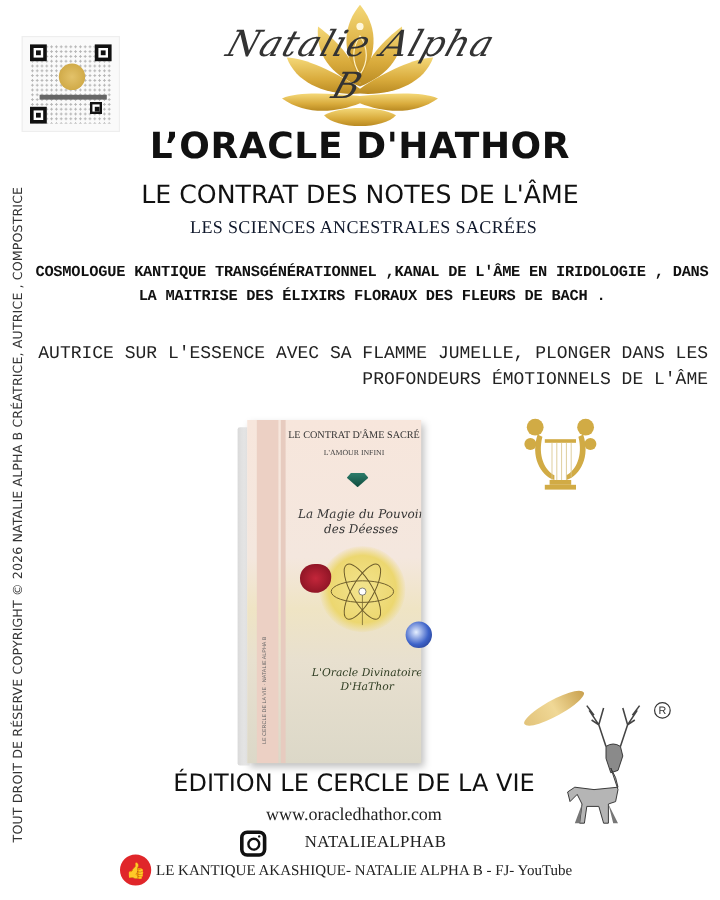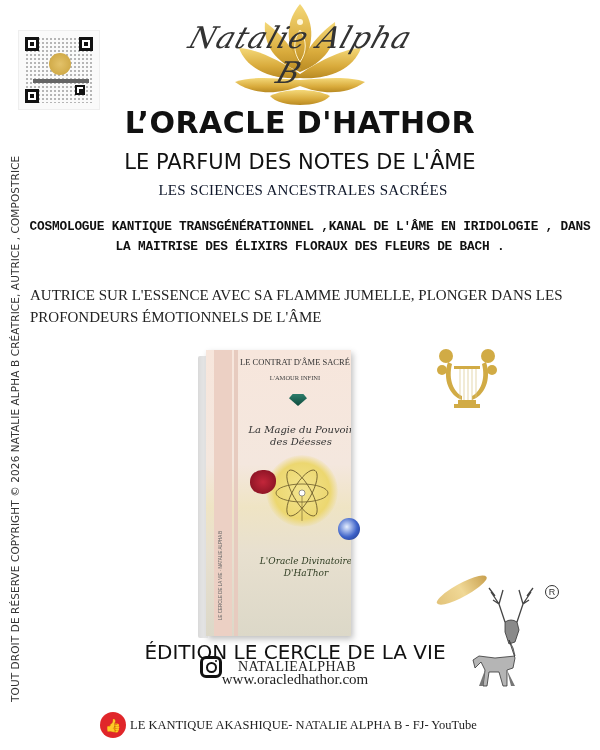--- a/index.html
+++ b/index.html
@@ -113,7 +113,7 @@
 <div class="abs signature">Natalie Alpha B</div>
 
 <div class="abs title t1">L’ORACLE D'HATHOR</div>
-<div class="abs title t2">LE PARFUM DES NOTES DE L'ÂME</div>
+<div class="abs title t2">LE CONTRAT DES NOTES DE L'ÂME</div>
 <div class="abs title t3">LES SCIENCES ANCESTRALES SACRÉES</div>
 
 <div class="abs desc1">COSMOLOGUE  KANTIQUE TRANSGÉNÉRATIONNEL ,KANAL DE L'ÂME EN IRIDOLOGIE , DANS LA MAITRISE DES ÉLIXIRS FLORAUX  DES FLEURS DE BACH .</div>

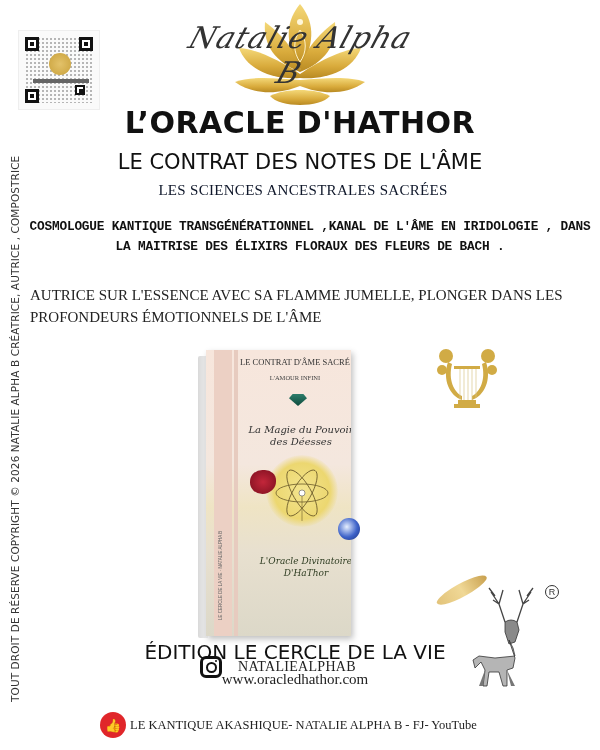--- a/index.html
+++ b/index.html
@@ -31,7 +31,7 @@
   .t3 { top: 182px; font-size: 15px; color: #0f172a; font-family: "Liberation Serif", serif; letter-spacing: .3px; padding-left: 6px; }
 
   .desc1 { left: 25px; top: 217px; width: 570px; text-align: center; font-weight: bold; font-size: 12.8px; line-height: 20px; font-family: Liberation Mono, monospace; letter-spacing: -.2px; }
-  .desc2 { left: 30px; top: 284px; width: 560px; text-align: left; font-size: 15px; line-height: 22px; font-family: Liberation Serif, serif; color: #222; }
+  .desc2 { left: 30px; top: 284px; width: 560px; text-align: right; font-size: 15px; line-height: 22px; font-family: Liberation Mono, monospace; color: #222; }
 
   .vertical { left: 6px; top: 232px; width: 18px; height: 470px; }
   .vertical span { position: absolute; left: 0; top: 0; white-space: nowrap; font-size: 10.5px; color: #333;

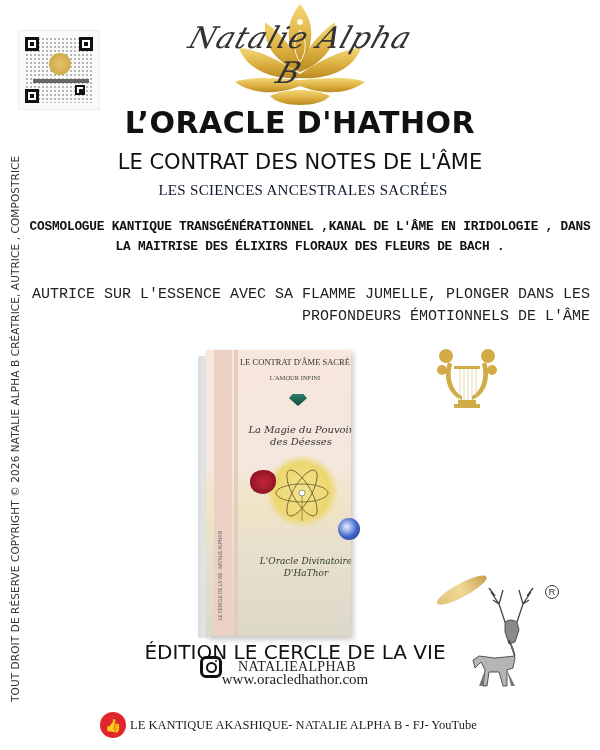--- a/index.html
+++ b/index.html
@@ -63,7 +63,7 @@
   
   .edition { left: 0; top: 640px; width: 590px; text-align: center; font-size: 20px; font-family: "DejaVu Sans", sans-serif; color: #111; }
   .web { left: 0; top: 671px; width: 590px; text-align: center; font-size: 15px; font-family: "Liberation Serif", serif; color: #222; }
-  .insta-row { left: 200px; top: 654px; height: 26px; display: flex; align-items: center; gap: 16px; text-align: right; }
+  .insta-row { left: 200px; top: 690px; height: 26px; display: flex; align-items: center; gap: 32px; text-align: right; }
   .insta-icon { width: 22px; height: 22px; border: 3px solid #111; border-radius: 6px; position: relative; }
   .insta-icon::before { content: ""; position: absolute; left: 3px; top: 3px; width: 7px; height: 7px; border: 2.5px solid #111; border-radius: 50%; }
   .insta-icon::after { content: ""; position: absolute; right: 2px; top: 1px; width: 2px; height: 2px; background: #111; border-radius: 50%; }

